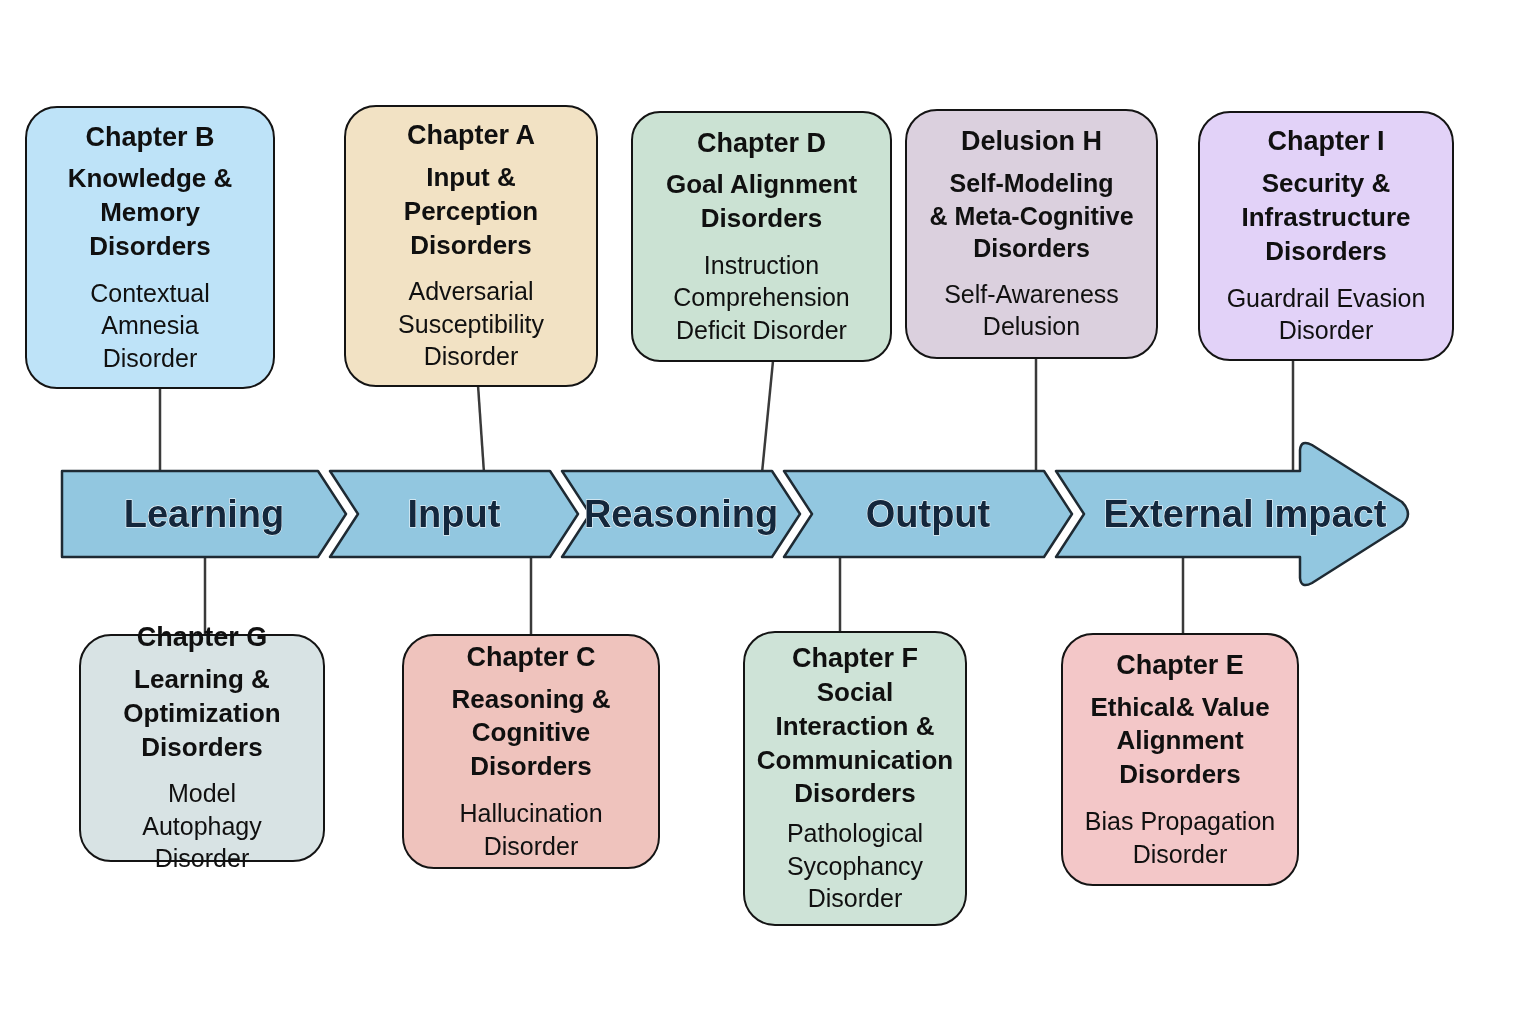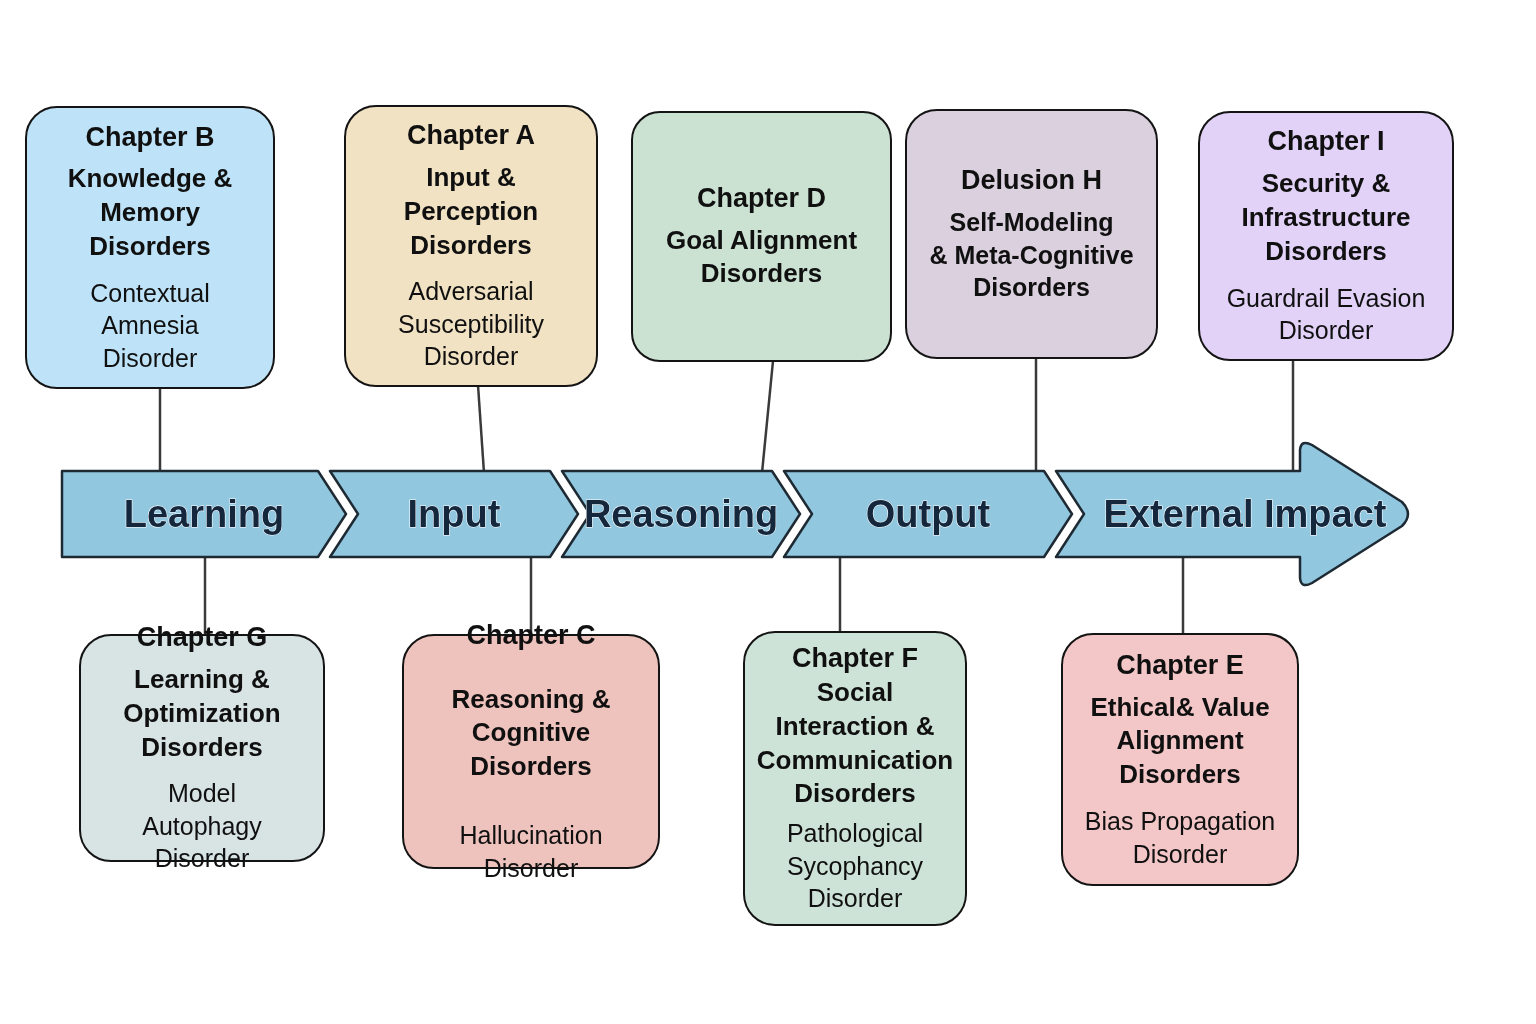--- a/index.html
+++ b/index.html
@@ -96,6 +96,9 @@
     <div class="chapter-label">Chapter D</div>
     <div class="group">Goal Alignment
 Disorders</div>
+    <div class="disorder">Instruction
+Comprehension
+Deficit Disorder</div>
   </div>
   <div class="box box-h">
     <div class="chapter-label">Delusion H</div>

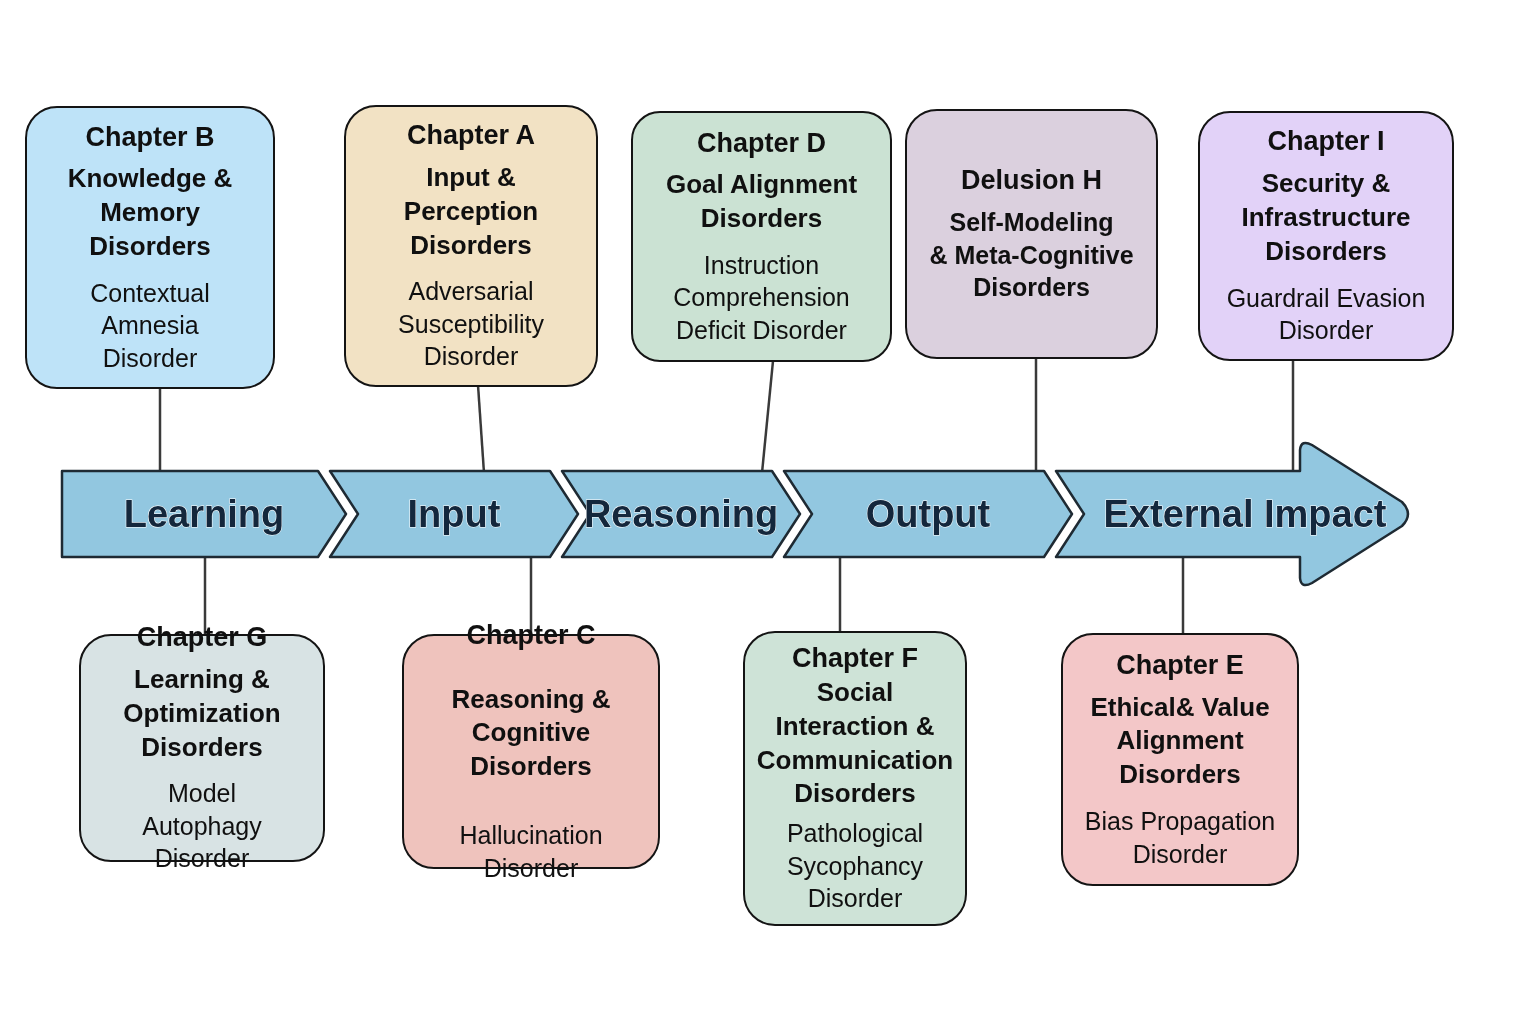--- a/index.html
+++ b/index.html
@@ -105,6 +105,8 @@
     <div class="group">Self-Modeling
 &amp; Meta-Cognitive
 Disorders</div>
+    <div class="disorder">Self-Awareness
+Delusion</div>
   </div>
   <div class="box box-i">
     <div class="chapter-label">Chapter I</div>

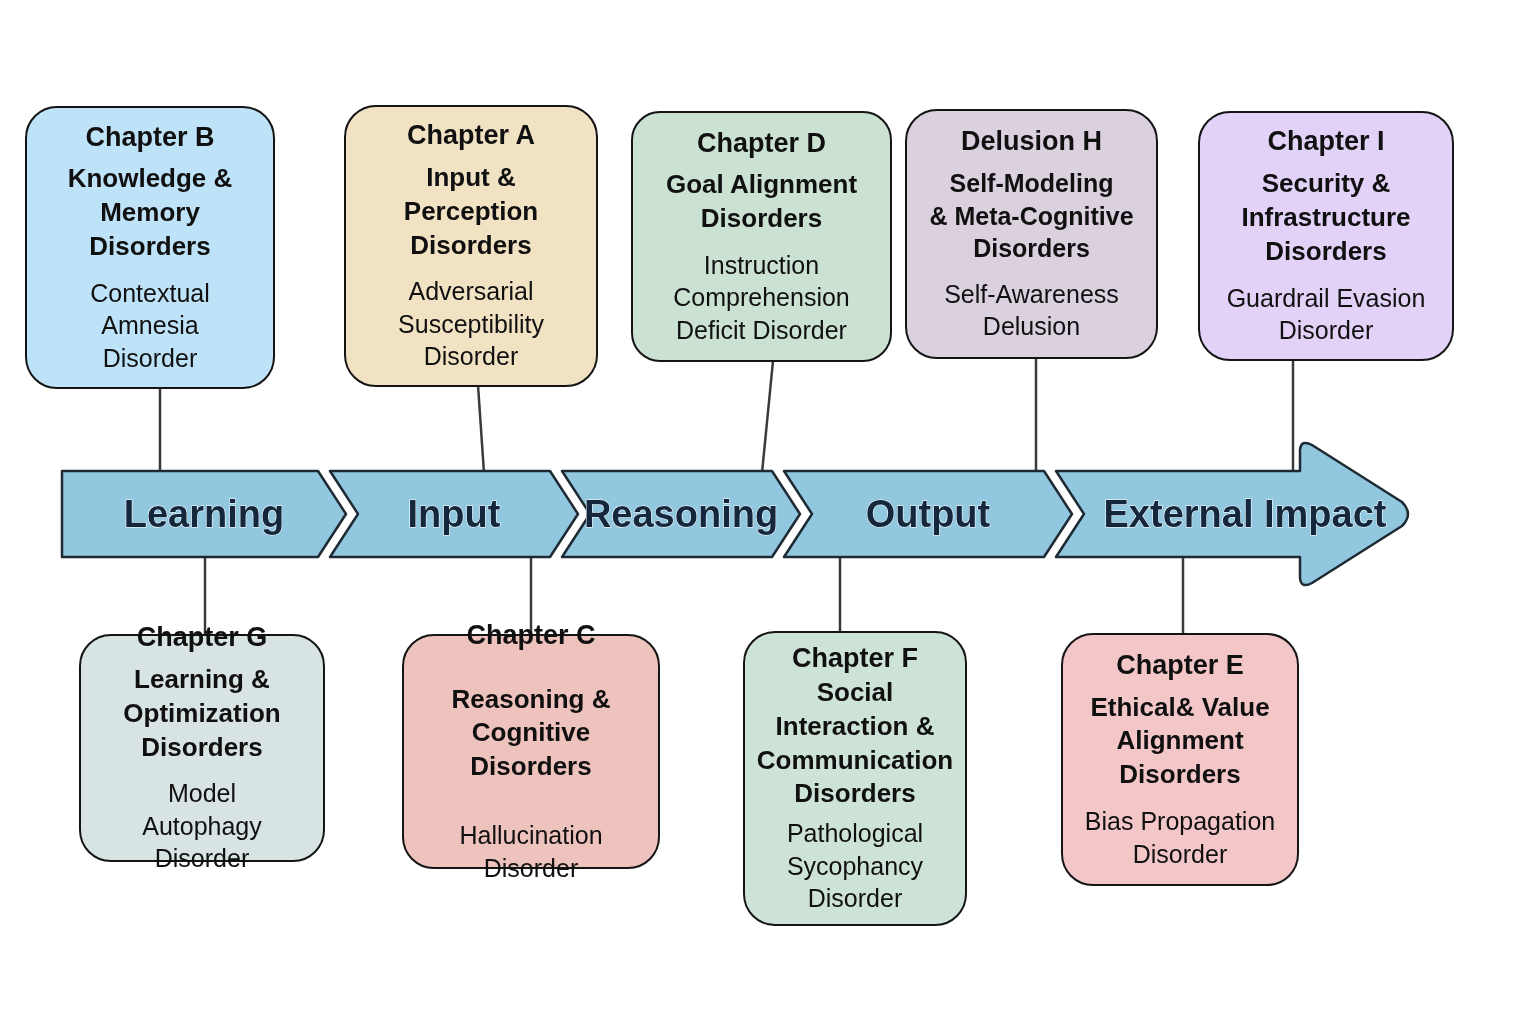--- a/index.html
+++ b/index.html
@@ -37,7 +37,7 @@
   .box-h{left:905px;top:109px;width:253px;height:250px;background:var(--chapter_h_fill);}
   .box-i{left:1198px;top:111px;width:256px;height:250px;background:var(--chapter_i_fill);}
   .box-g{left:79px;top:634px;width:246px;height:228px;background:var(--chapter_g_fill);}
-  .box-c{left:402px;top:634px;width:258px;height:235px;background:var(--chapter_c_fill);gap:22px;}
+  .box-c{left:402px;top:634px;width:258px;height:235px;background:var(--chapter_c_fill);}
   .box-f{left:743px;top:631px;width:224px;height:295px;background:var(--chapter_f_fill);}
   .box-e{left:1061px;top:633px;width:238px;height:253px;background:var(--chapter_e_fill);}
   .box-f .group{margin-top:0;}

